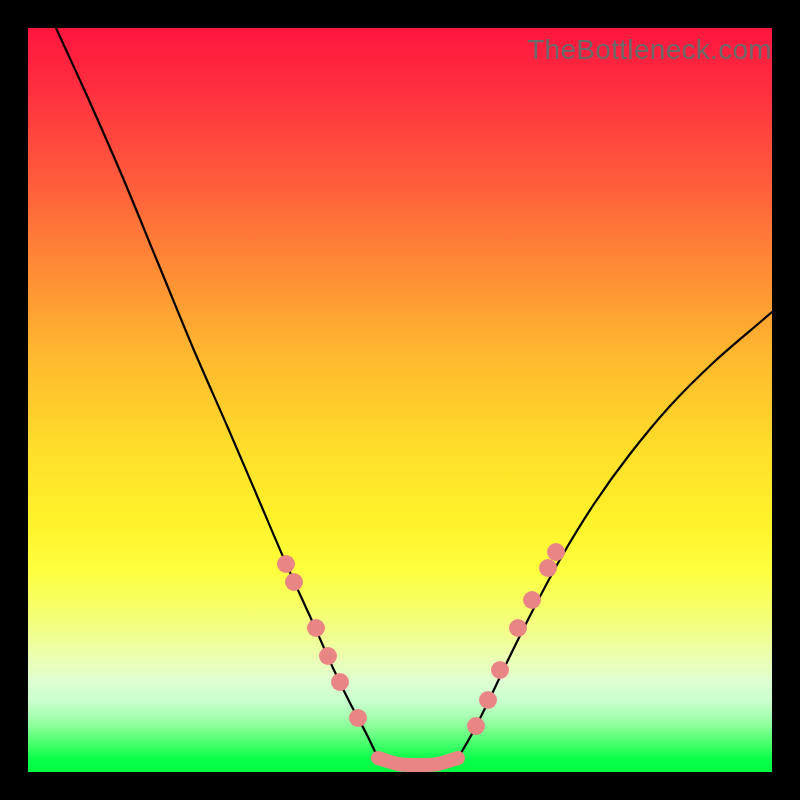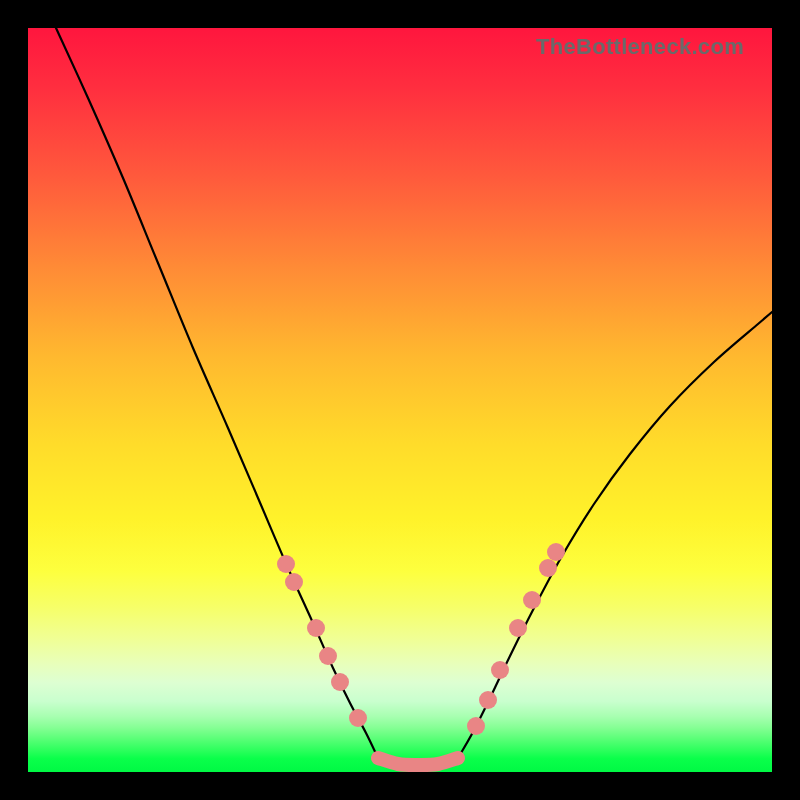--- a/index.html
+++ b/index.html
@@ -52,9 +52,9 @@
   .watermark {
     position: absolute;
     top: 6px;
-    right: 28px;
-    font-size: 22px;
-    font-weight: 700;
+    right: 0;
+    font-size: 28px;
+    font-weight: 400;
     color: #6a6a6a;
     letter-spacing: 0.3px;
     user-select: none;

